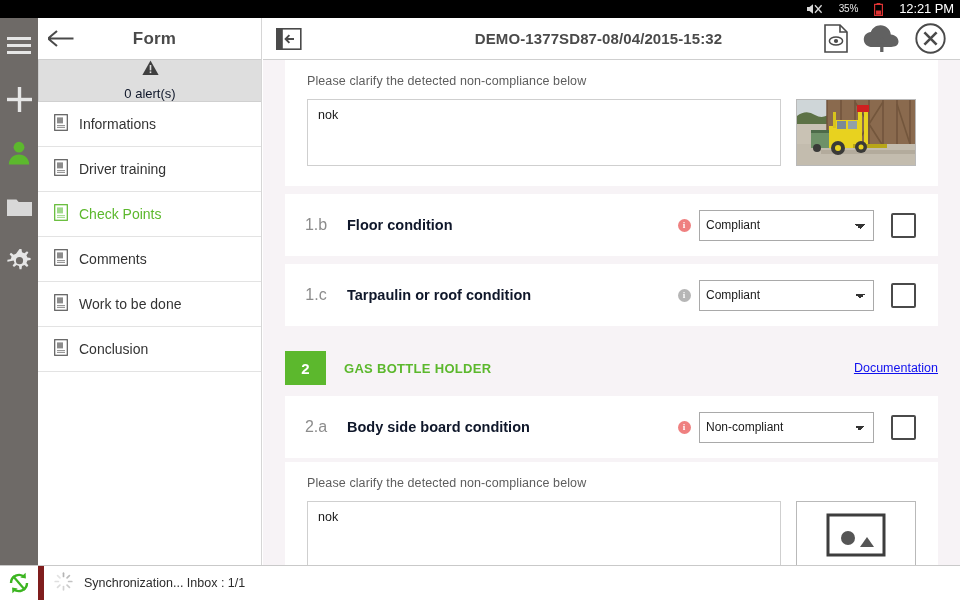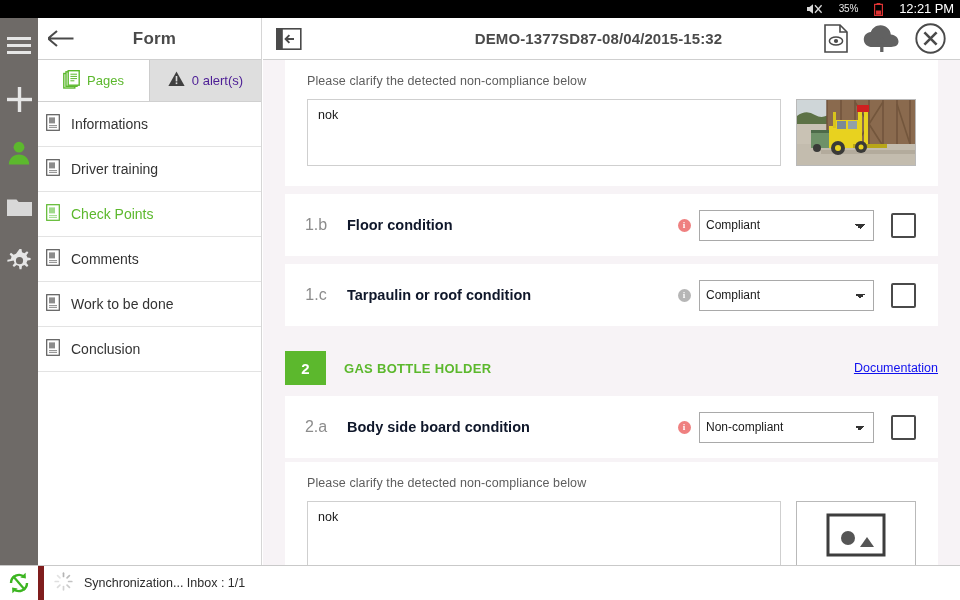--- a/index.html
+++ b/index.html
@@ -253,17 +253,6 @@
 
   <div class="sidebar">
     <div class="tabs">
-      <div class="tab tab-pages">
-        <span>
-          <svg width="17" height="19" viewBox="0 0 17 19">
-            <rect x="0.8" y="3.5" width="11" height="14.5" fill="#fff" stroke="#5cb82d" stroke-width="1.4"></rect>
-            <rect x="3" y="1.8" width="11" height="14.5" fill="#fff" stroke="#5cb82d" stroke-width="1.4"></rect>
-            <rect x="5.2" y="0.7" width="11" height="14.5" fill="#fff" stroke="#5cb82d" stroke-width="1.4"></rect>
-            <path d="M7.4 4.2h6.6M7.4 6.4h6.6M7.4 8.6h6.6M7.4 10.8h4" stroke="#5cb82d" stroke-width="1"></path>
-          </svg>
-        </span>
-        <span>Pages</span>
-      </div>
       <div class="tab tab-alerts">
         <span>
           <svg width="17" height="16" viewBox="0 0 17 16">

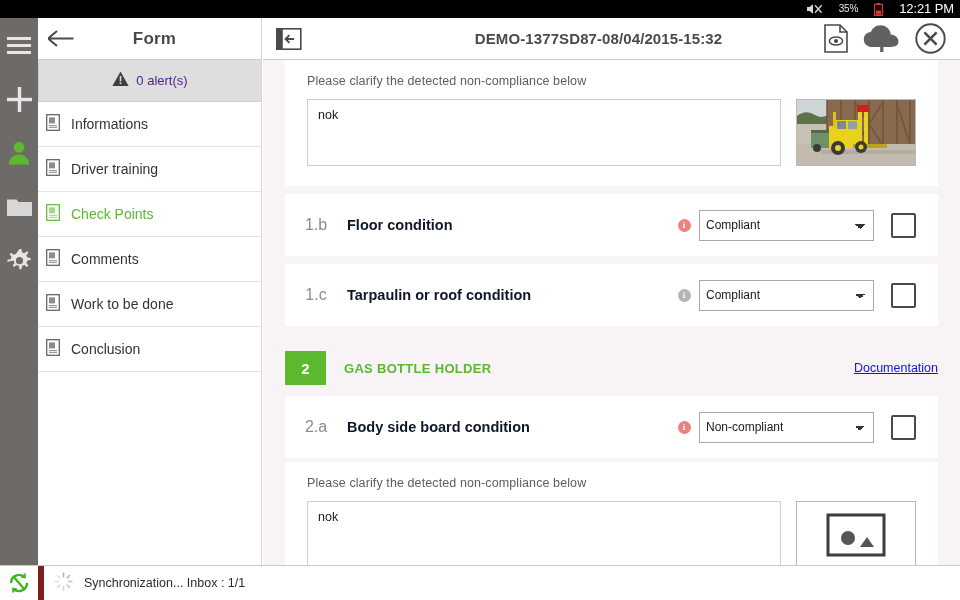--- a/index.html
+++ b/index.html
@@ -66,7 +66,7 @@
     font-size: 13px; cursor: pointer;
   }
   .tab-pages { background: #fff; color: #5cb82d; }
-  .tab-alerts { background: #dedede; color: #4c1d95; border-left: 1px solid #cdcdcd; }
+  .tab-alerts { background: #dedede; color: #0f172a; border-left: 1px solid #cdcdcd; flex-direction: column; }
   .nav-item {
     height: 45px; display: flex; align-items: center; gap: 11px;
     padding-left: 8px; border-bottom: 1px solid #e3e3e3;

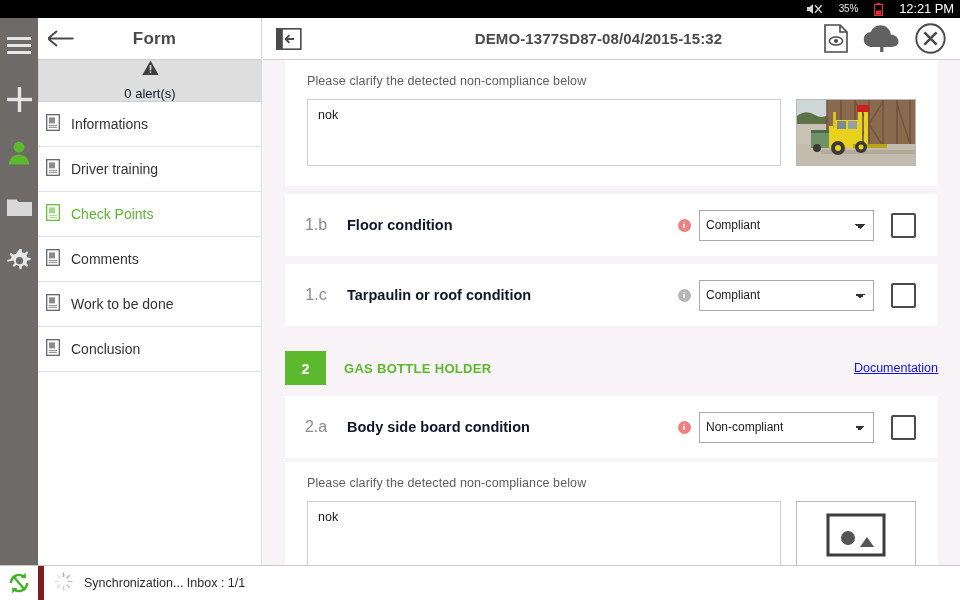--- a/index.html
+++ b/index.html
@@ -69,7 +69,7 @@
   .tab-alerts { background: #dedede; color: #0f172a; border-left: 1px solid #cdcdcd; flex-direction: column; }
   .nav-item {
     height: 45px; display: flex; align-items: center; gap: 11px;
-    padding-left: 8px; border-bottom: 1px solid #e3e3e3;
+    padding-left: 16px; border-bottom: 1px solid #e3e3e3;
     font-size: 14px; color: #333; cursor: pointer;
   }
   .nav-item.active { color: #5cb82d; }

